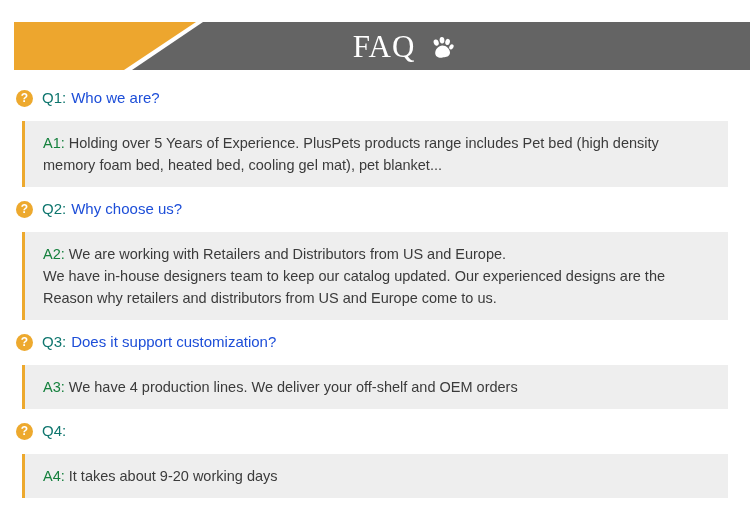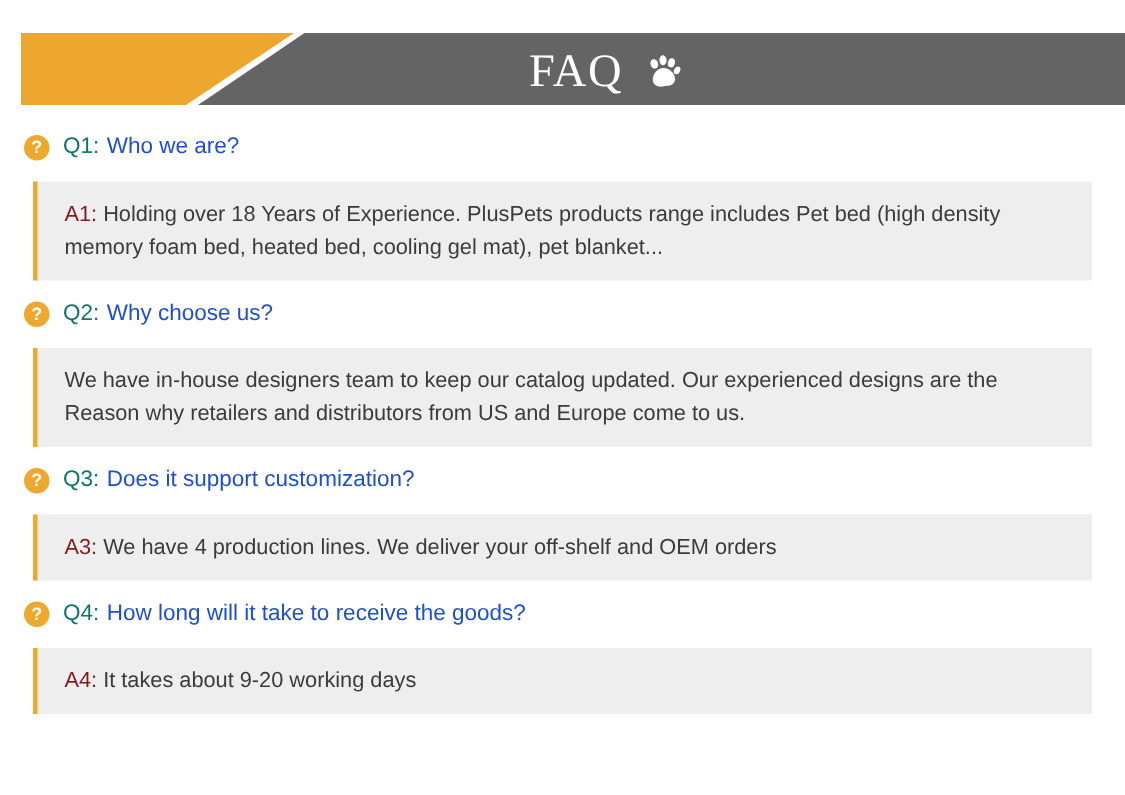--- a/index.html
+++ b/index.html
@@ -139,7 +139,7 @@
     white-space: normal;
   }
   .a-label {
-    color: #7f1d1d;
+    color: #15803d;
     margin-right: 4px;
   }
 

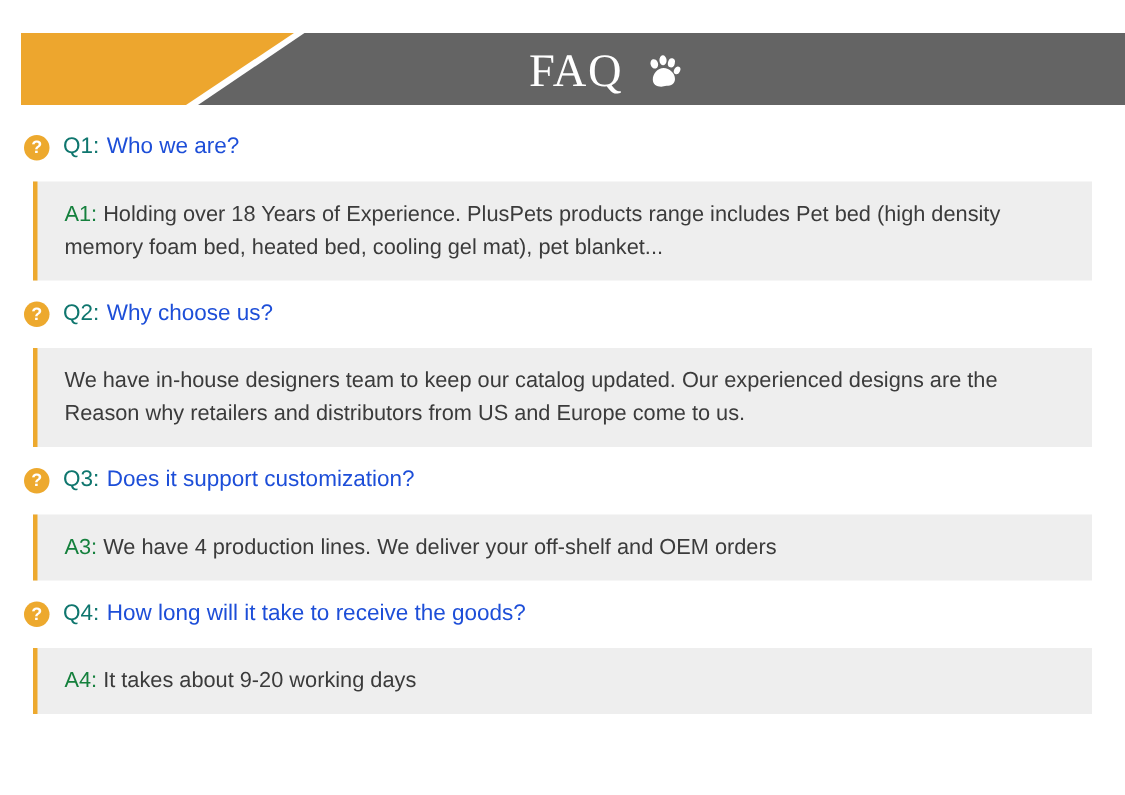--- a/index.html
+++ b/index.html
@@ -176,7 +176,7 @@
         <span class="q-text">Who we are?</span>
       </div>
       <div class="answer-box">
-        <span class="a-line"><span class="a-label">A1:</span><span>Holding over 18 Years of Experience. PlusPets products range includes Pet bed (high density memory foam bed, heated bed, cooling gel mat), pet blanket...</span></span>
+        <span class="a-line"><span class="a-label">A1:</span><span>Holding over 5 Years of Experience. PlusPets products range includes Pet bed (high density memory foam bed, heated bed, cooling gel mat), pet blanket...</span></span>
       </div>
       <div class="gap-after-answer"></div>
     </div>

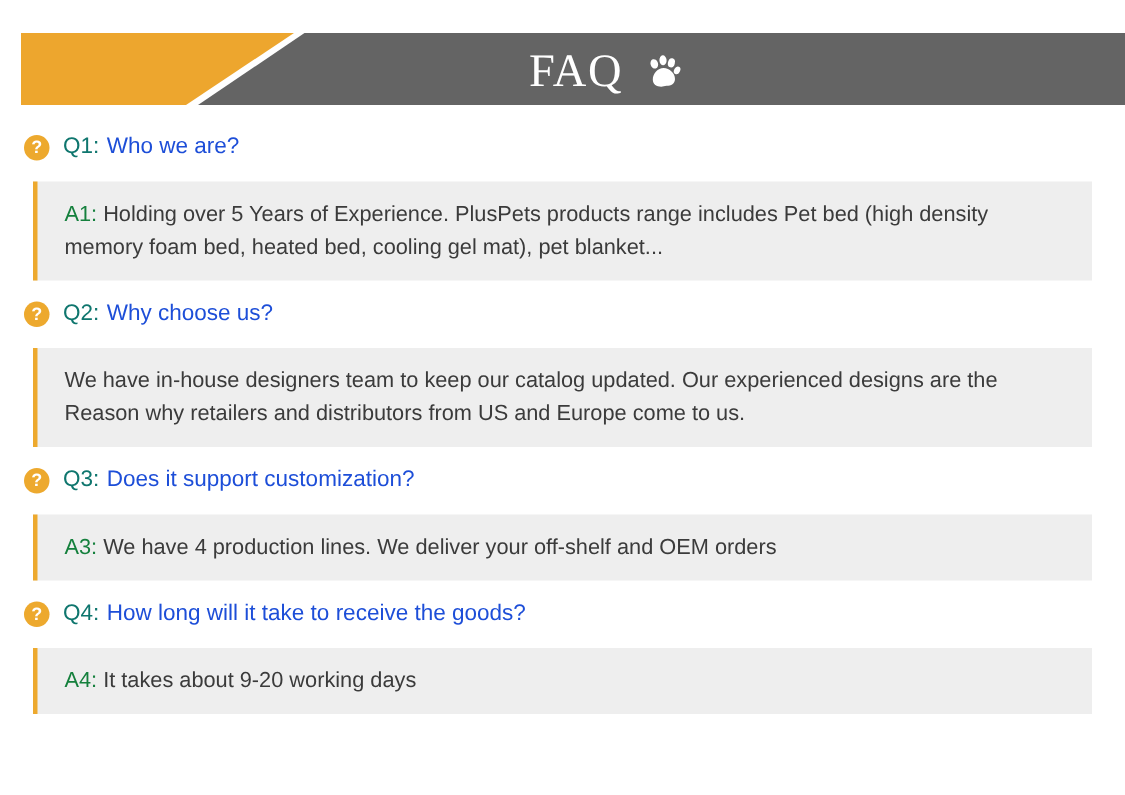--- a/index.html
+++ b/index.html
@@ -188,6 +188,7 @@
         <span class="q-text">Why choose us?</span>
       </div>
       <div class="answer-box">
+        <span class="a-line"><span class="a-label">A2:</span><span>We are working with Retailers and Distributors from US and Europe.</span></span>
         <span class="a-line">We have in-house designers team to keep our catalog updated. Our experienced designs are the Reason why retailers and distributors from US and Europe come to us.</span>
       </div>
       <div class="gap-after-answer"></div>

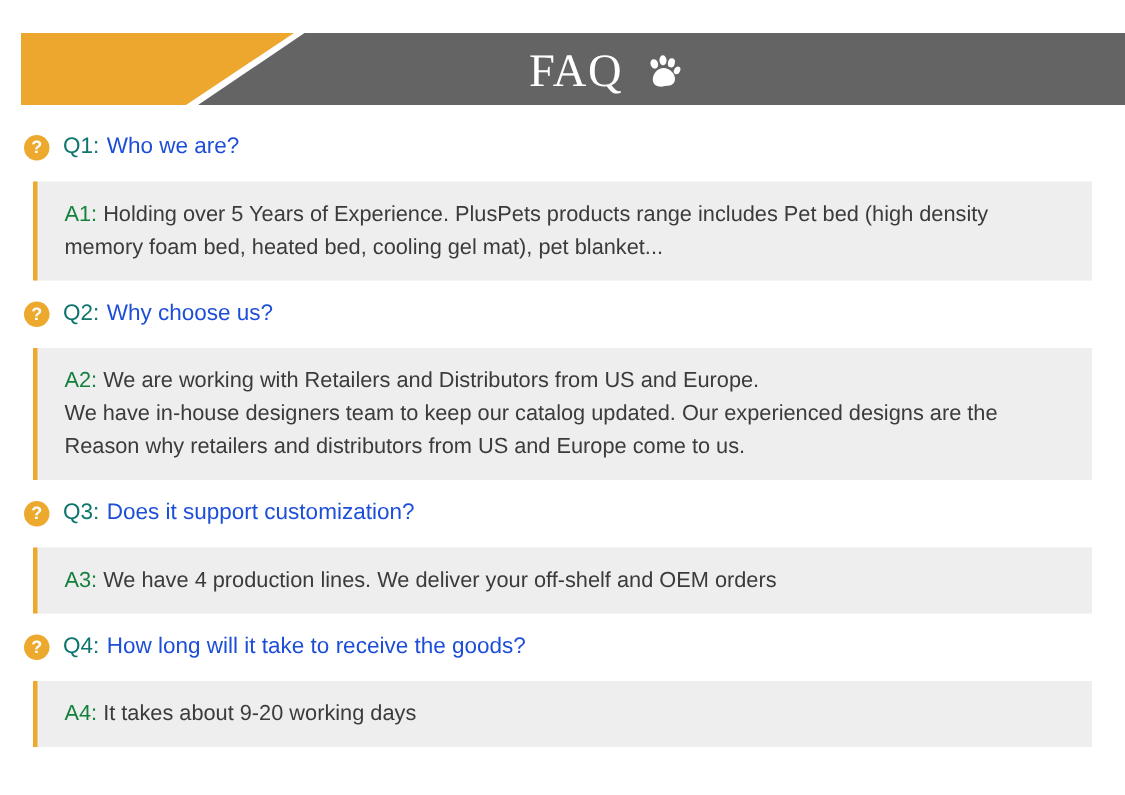--- a/index.html
+++ b/index.html
@@ -210,7 +210,6 @@
       <div class="question-row">
         <span class="q-badge">?</span>
         <span class="q-label">Q4:</span>
-        <span class="q-text">How long will it take to receive the goods?</span>
       </div>
       <div class="answer-box">
         <span class="a-line"><span class="a-label">A4:</span><span>It takes about 9-20 working days</span></span>

